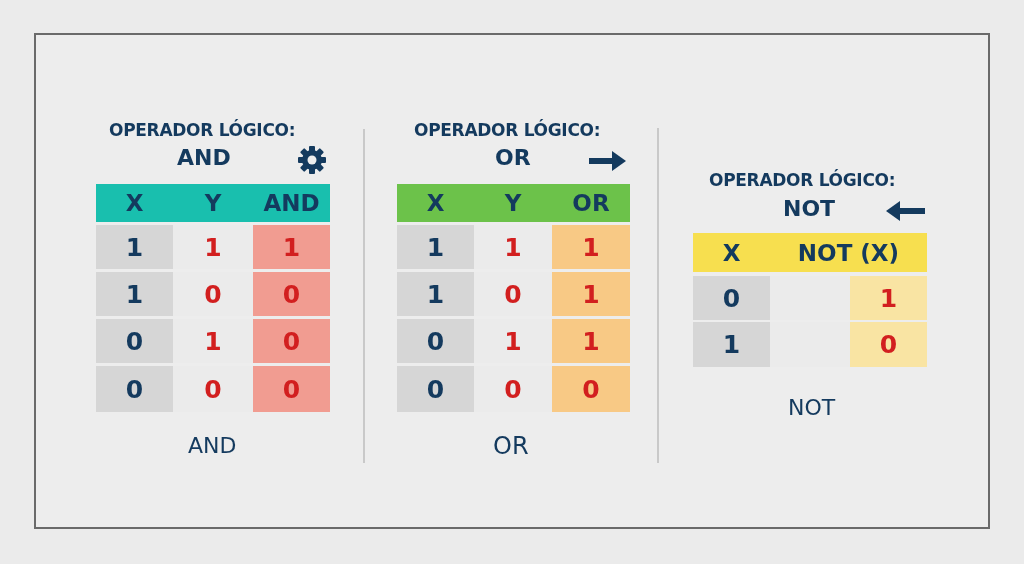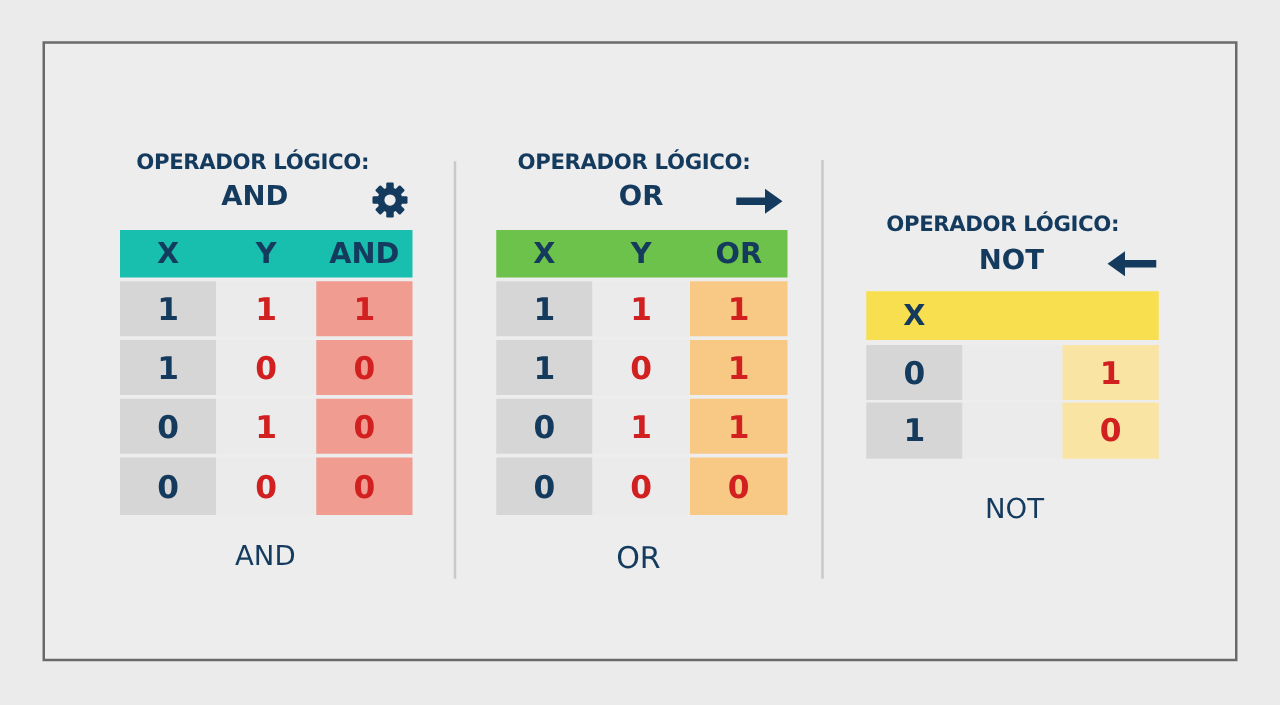--- a/index.html
+++ b/index.html
@@ -182,6 +182,7 @@
   <div class="tbl" style="left:693px; top:233px; width:234px; height:134px;">
     <div class="thead" style="width:234px; height:39px; background:#f7df4f;">
       <div class="th" style="width:77px;">X</div>
+      <div class="th" style="width:157px;">NOT (X)</div>
     </div>
     <div class="row" style="top:43px; height:44px;">
       <div class="cell c-x" style="width:77px;">0</div>

